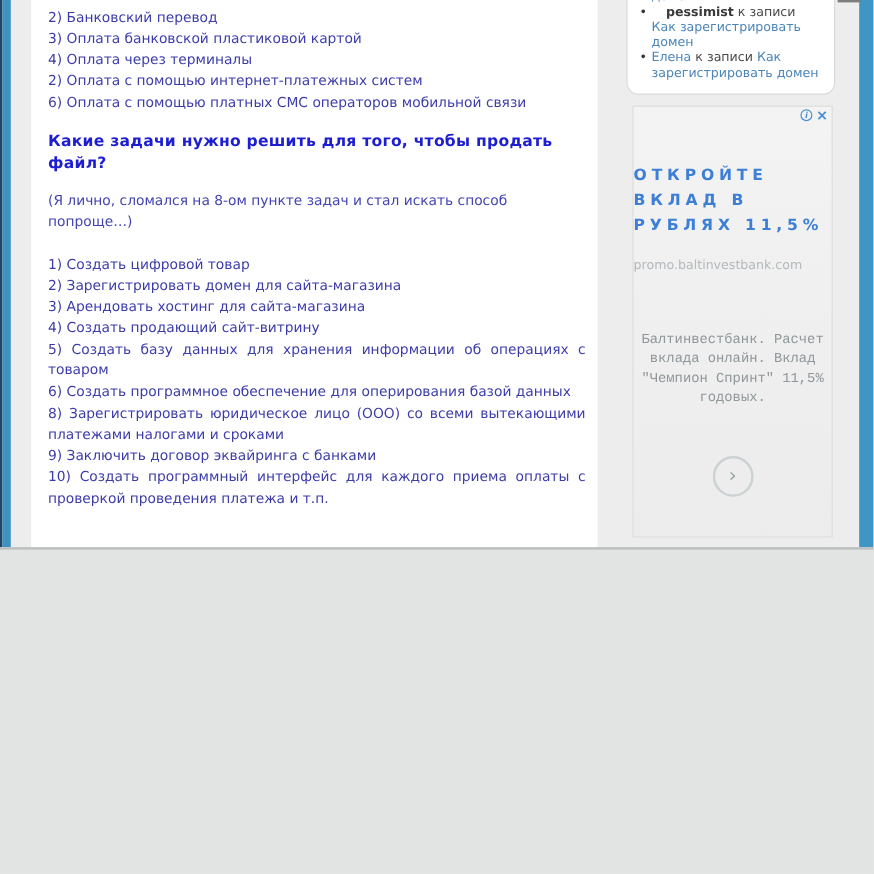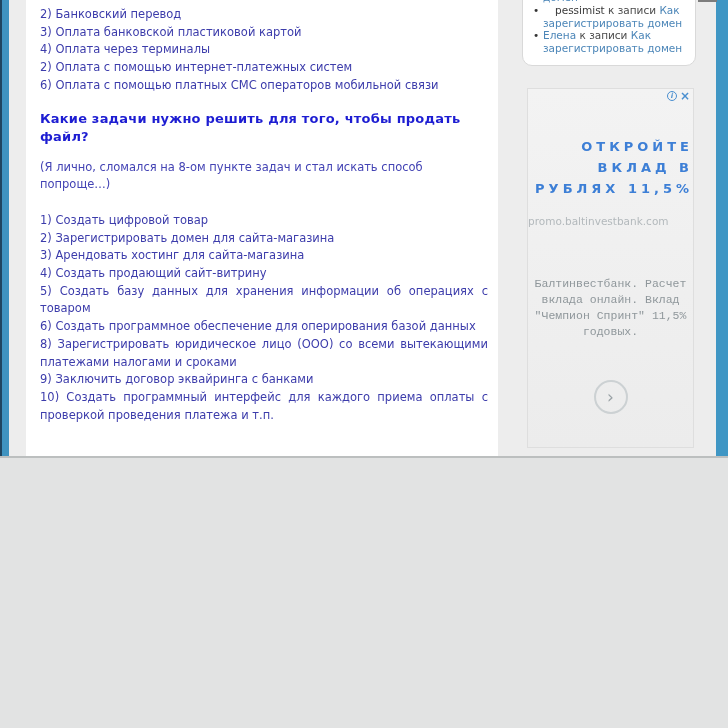--- a/index.html
+++ b/index.html
@@ -36,7 +36,7 @@
   .comment-tail { color:#4c86b8; }
   .comment-item { position:relative; }
   .comment-item::before { content:"•"; position:absolute; left:-10px; top:0; color:#333; }
-  .author-bold { font-weight:normal; color:#3a3a3a;padding-left:12px; }
+  .author-bold { font-weight:bold; color:#3a3a3a;padding-left:12px; }
   .author-link { color:#4c86b8; }
   .comment-sep { color:#4a4a4a;margin-top:33px; }
   .comment-link { color:#4c86b8; }

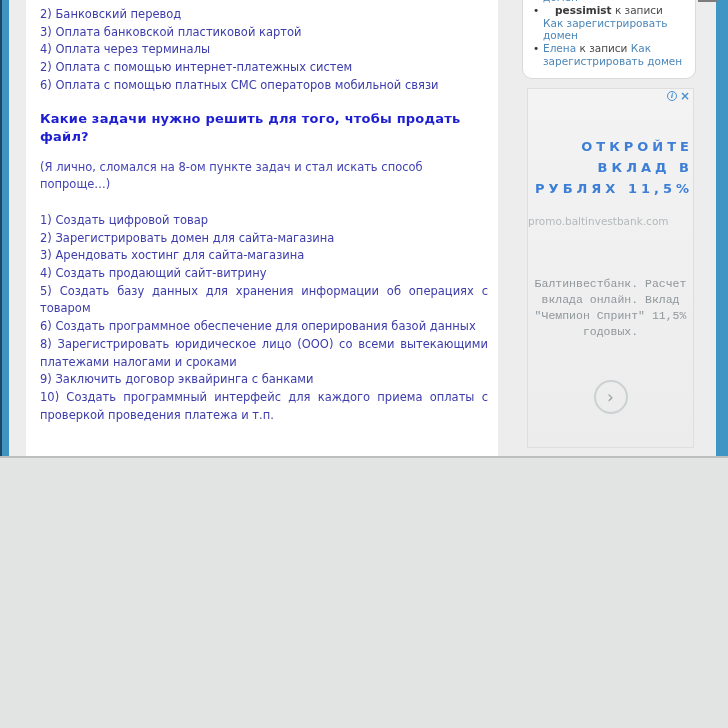--- a/index.html
+++ b/index.html
@@ -49,7 +49,7 @@
              width:10px; height:10px; border:1.5px solid #4a8fd0; border-radius:50%;
              color:#4a8fd0; font-size:7px; font-weight:bold; font-style:italic; cursor:pointer; }
   .ad-close { color:#4a8fd0; font-size:12px; font-weight:bold; line-height:10px; cursor:pointer; }
-  .ad-headline { position:absolute; top:47px; left:0; width:100%; text-align:right;
+  .ad-headline { position:absolute; top:47px; left:0; width:100%; text-align:left;
                  color:#3d7fd6; font-size:13px; font-weight:bold; letter-spacing:4px;
                  line-height:21px; cursor:pointer; }
   .ad-url { position:absolute; top:126px; left:0; width:100%; text-align:left;

